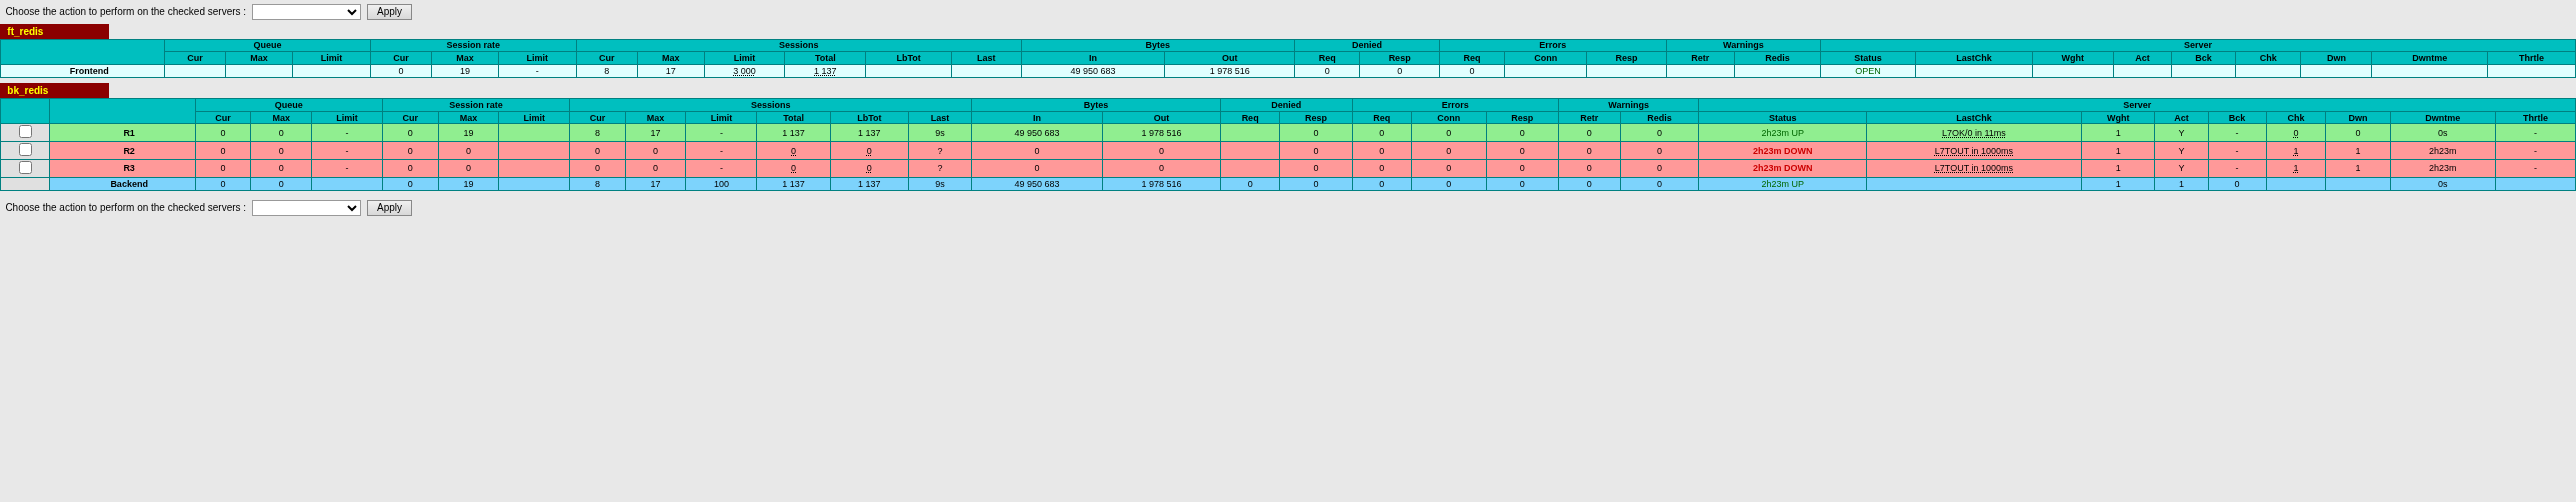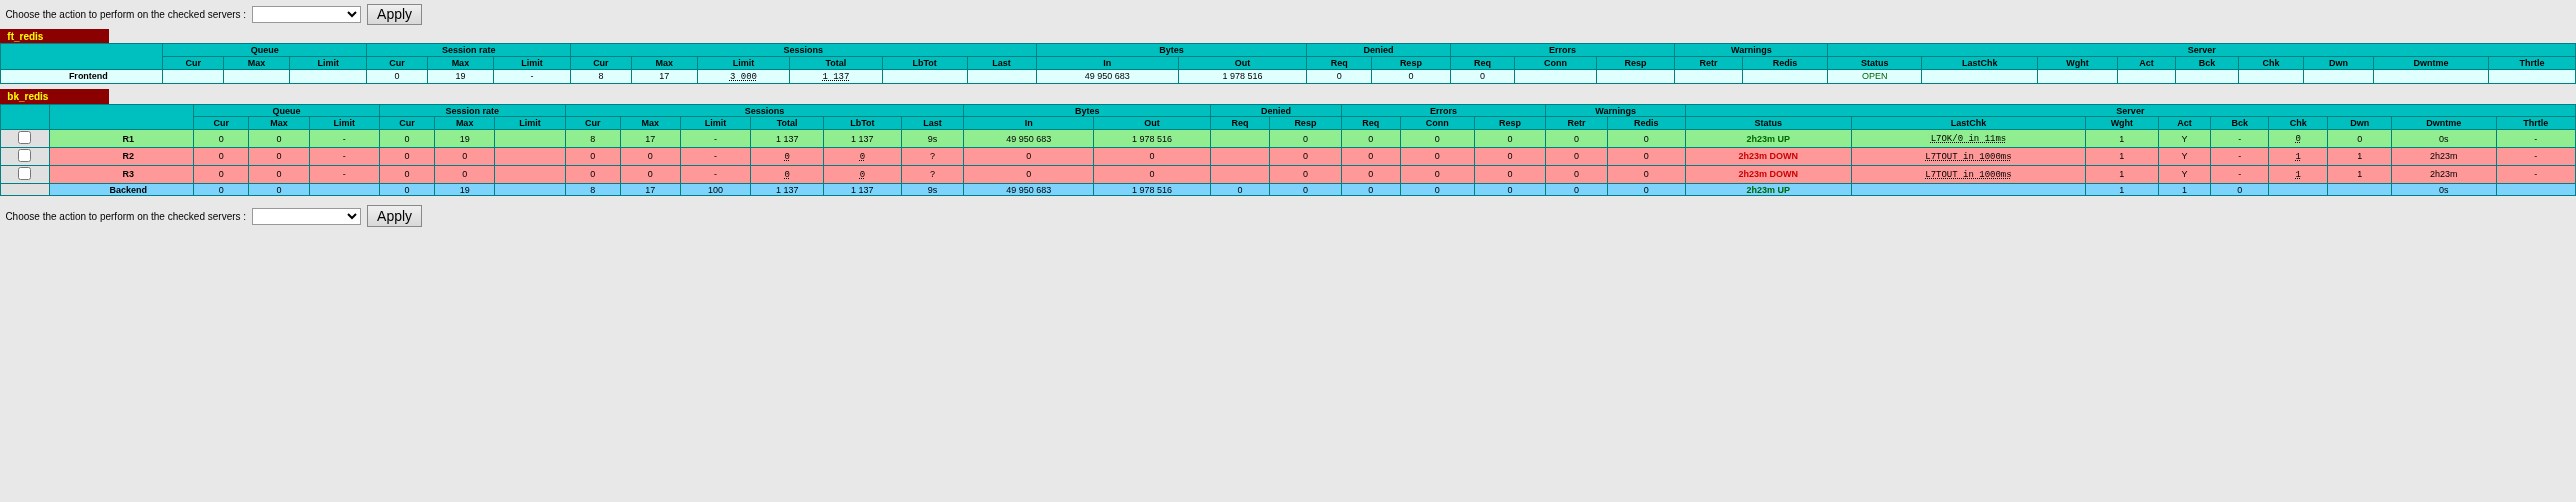--- a/index.html
+++ b/index.html
@@ -34,7 +34,7 @@
       border: 0.9px solid #888;
       background: linear-gradient(to bottom, #f0f0f0, #d8d8d8);
       padding: 1.8px 9px;
-      font-size: 14px;
+      font-size: 10px;
       cursor: pointer;
     }
 

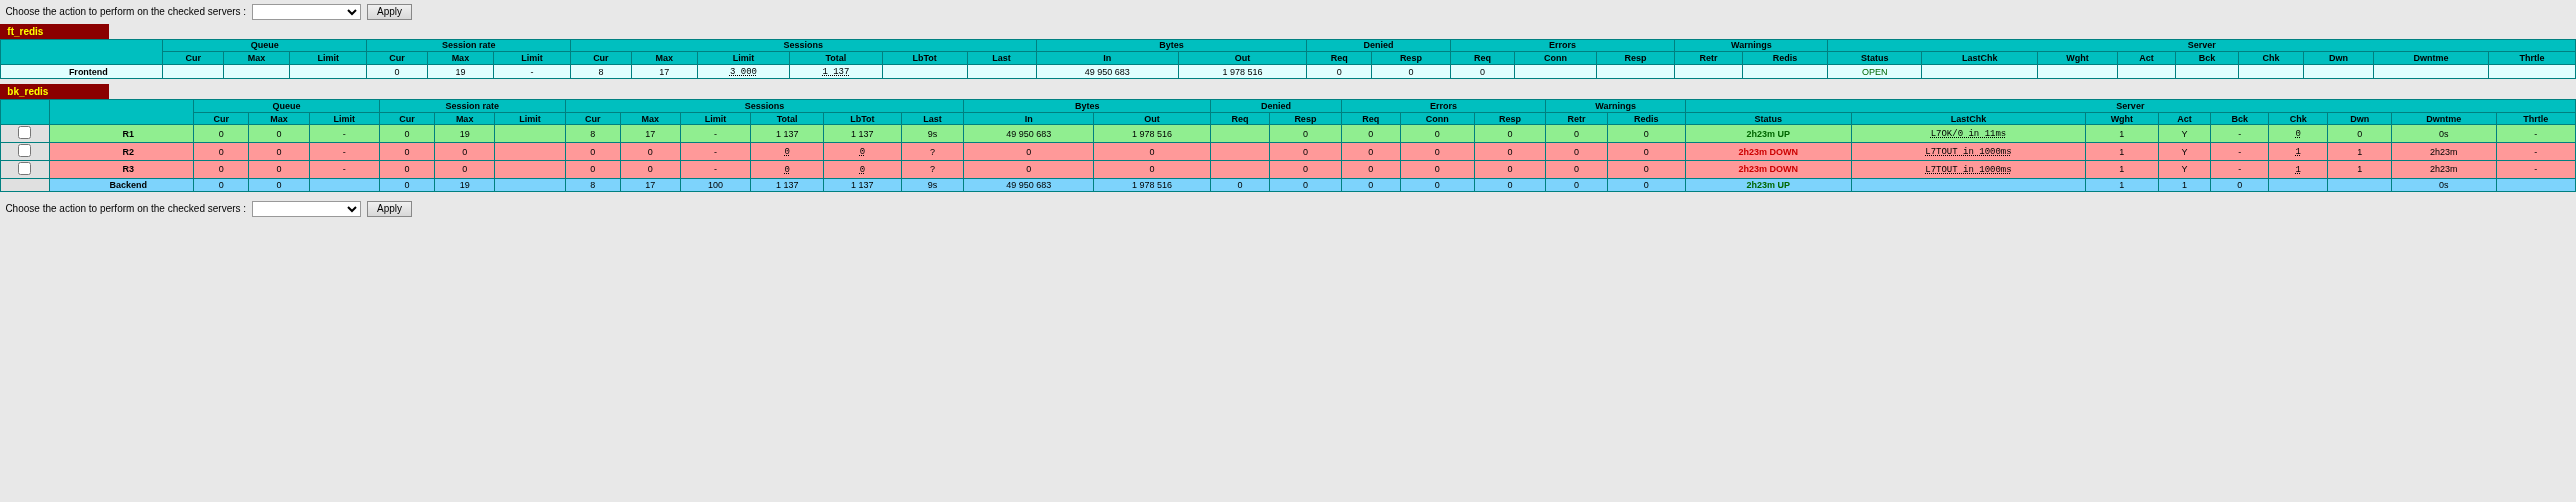--- a/index.html
+++ b/index.html
@@ -116,7 +116,6 @@
 
     .dotted-underline {
       text-decoration: underline dotted;
-      font-family: Liberation Mono, monospace;
     }
   </style>
 </head>

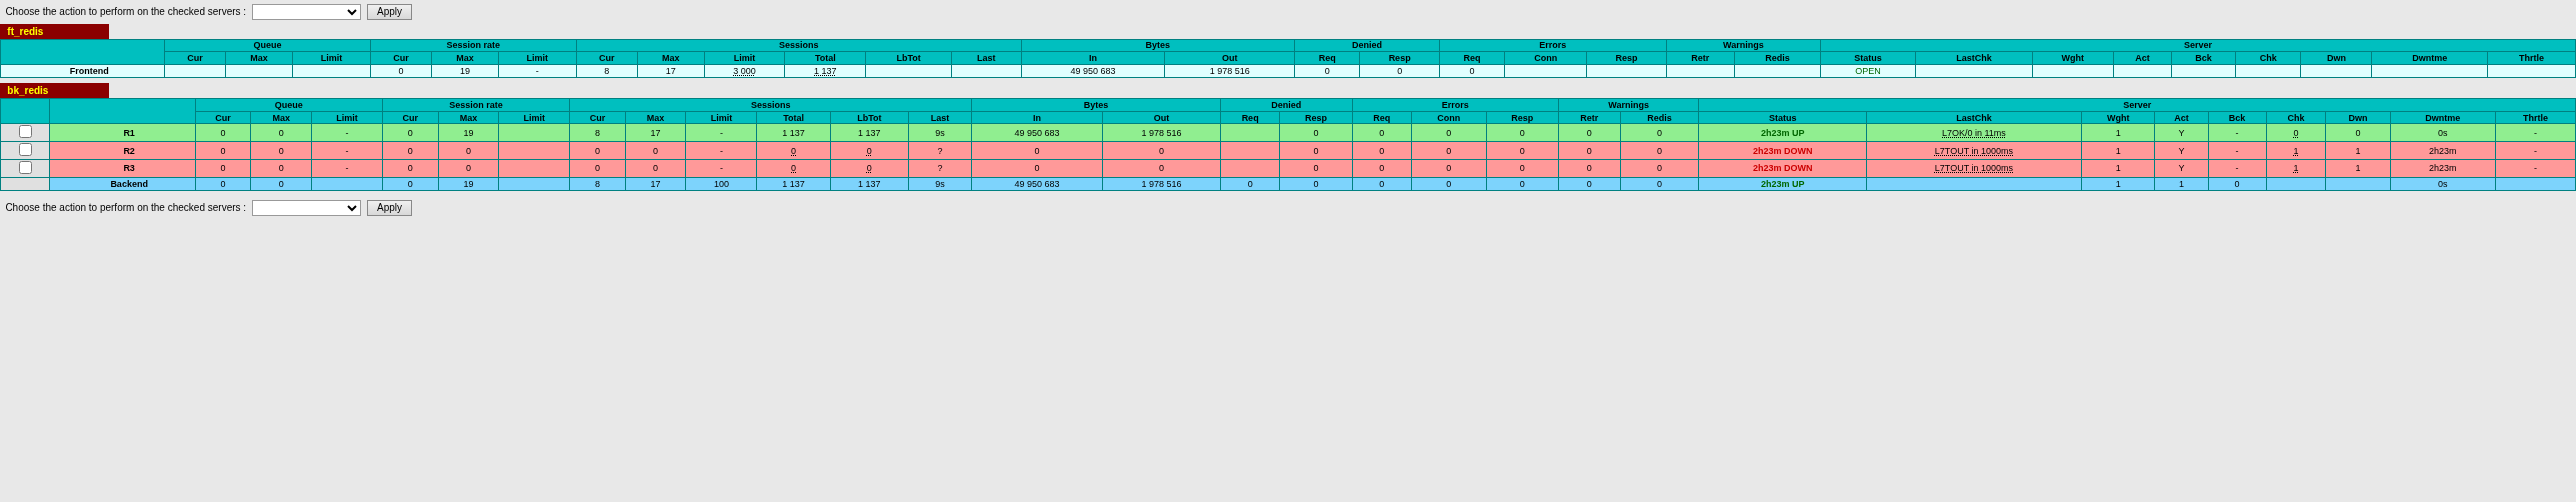--- a/index.html
+++ b/index.html
@@ -106,7 +106,7 @@
 
     .status-up {
       color: #006600;
-      font-weight: bold;
+      font-weight: normal;
     }
 
     .status-down {

